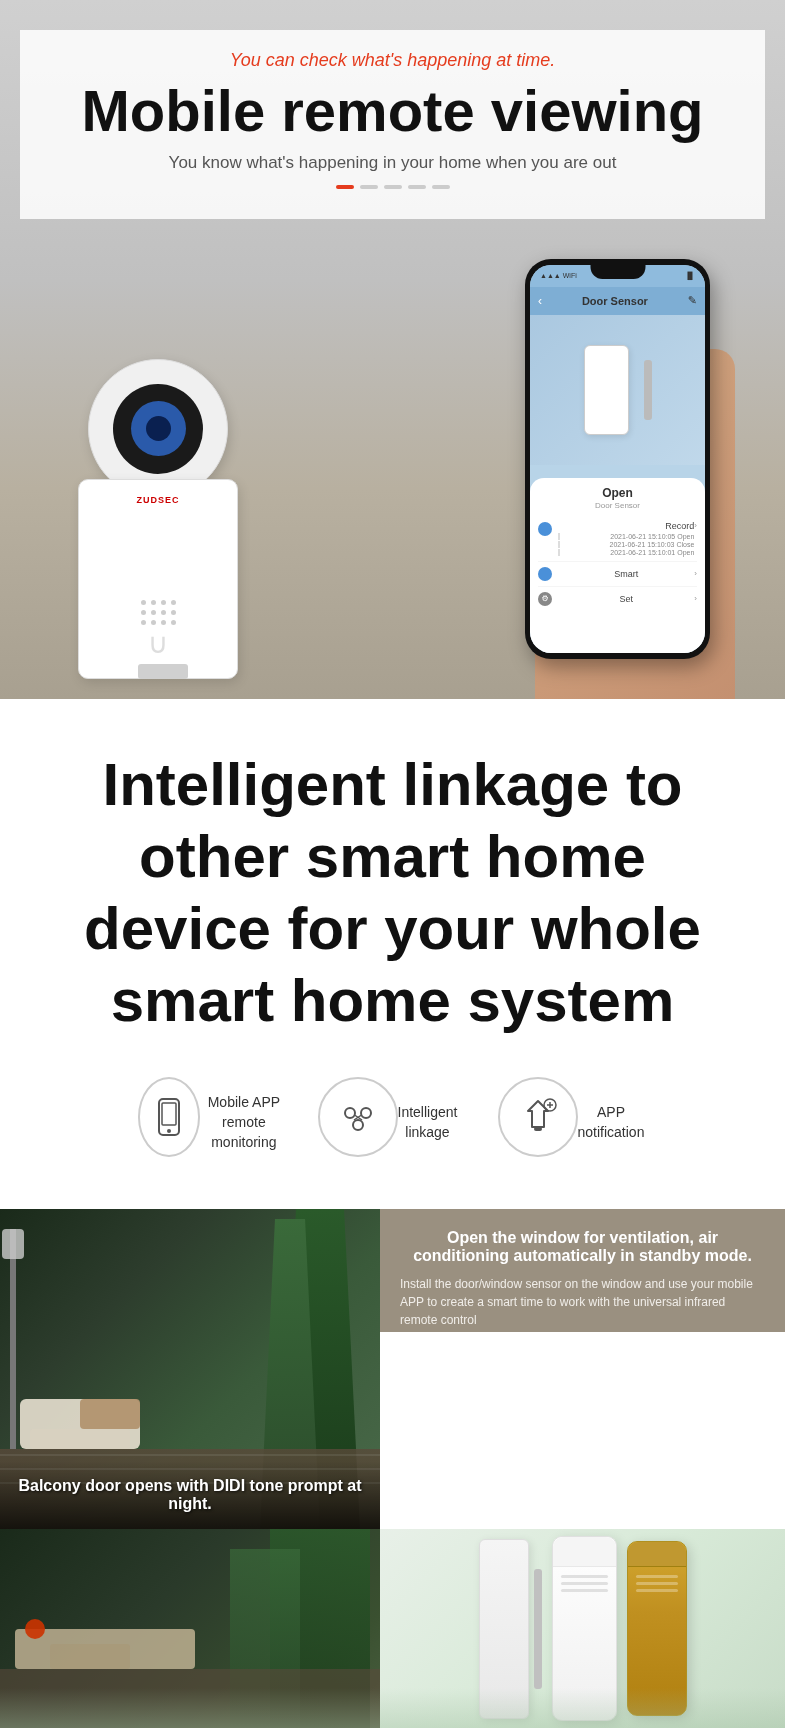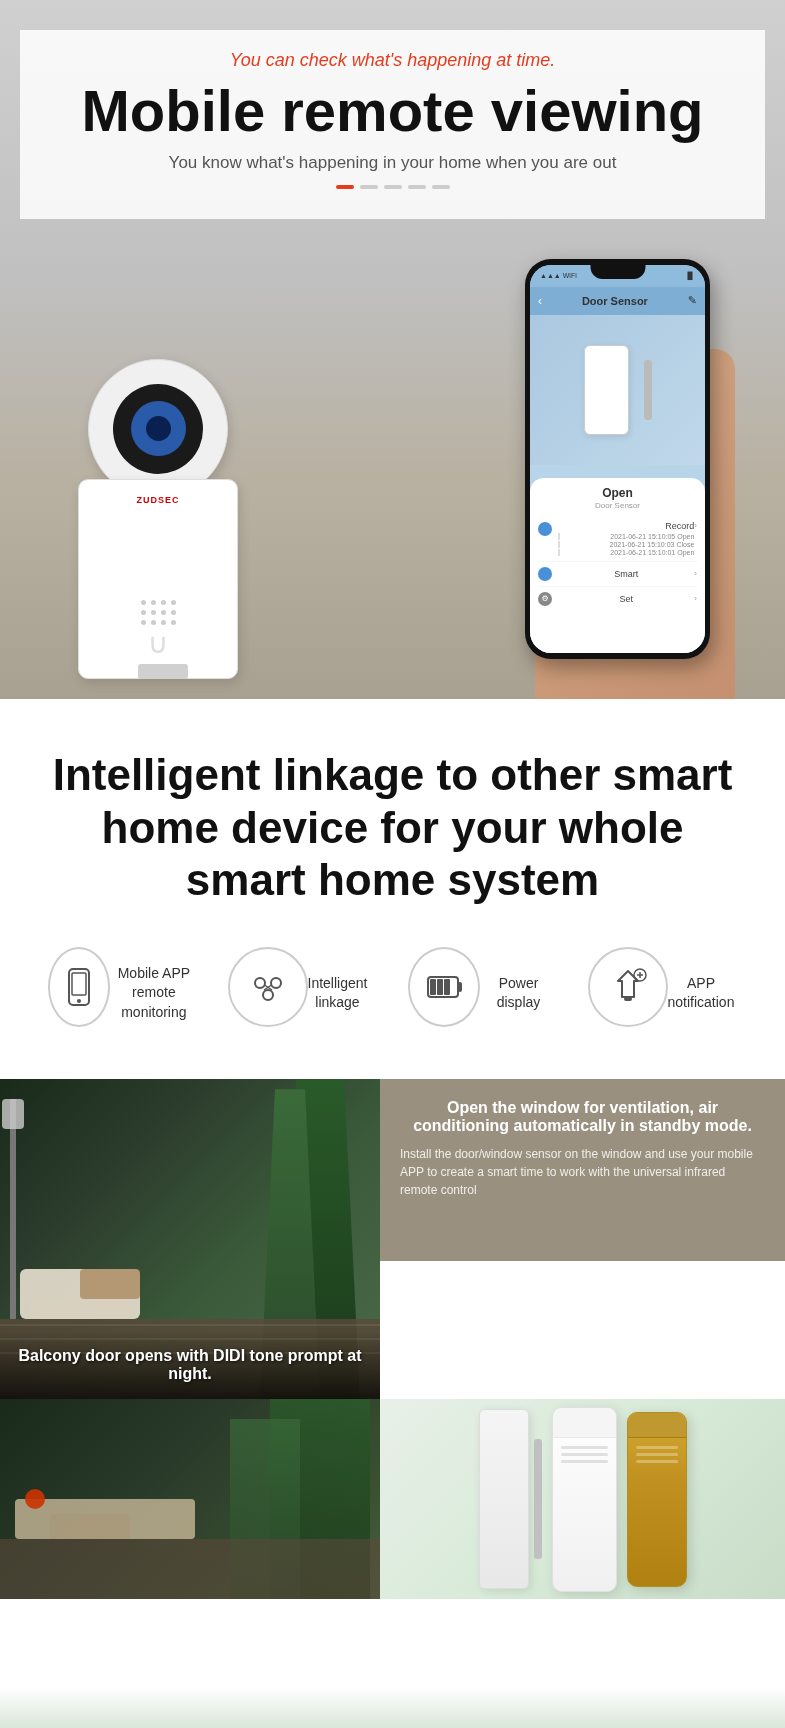--- a/index.html
+++ b/index.html
@@ -96,7 +96,7 @@
       padding: 50px 40px 40px 40px;
     }
     .linkage-title {
-      font-size: 44px;
+      font-size: 60px;
       font-weight: bold;
       color: #111;
       line-height: 1.2;

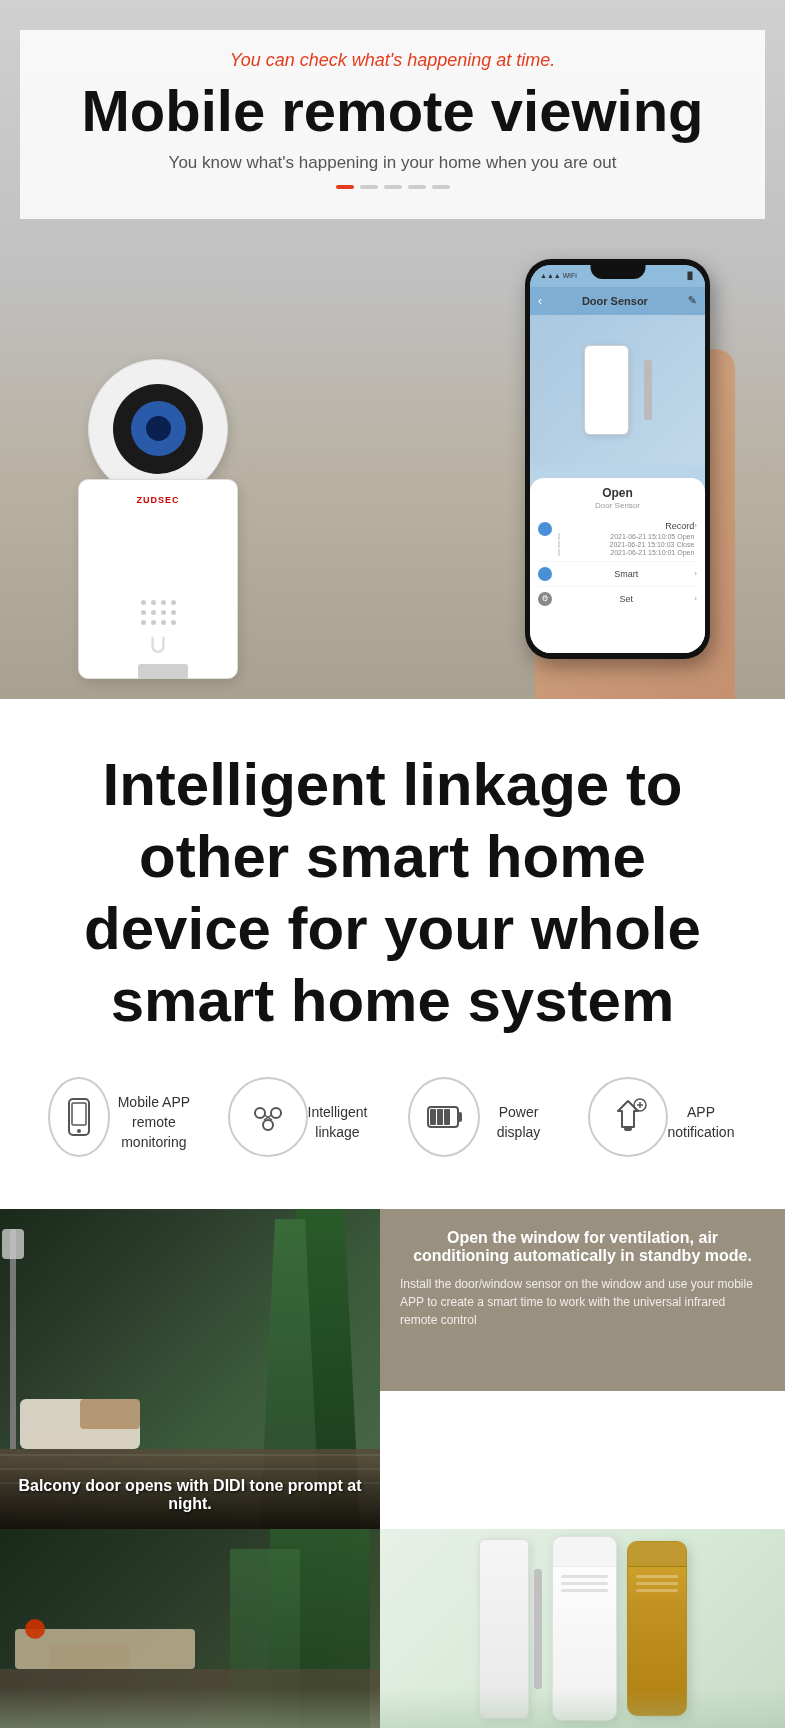--- a/index.html
+++ b/index.html
@@ -364,18 +364,6 @@
       <div class="feature-label">Intelligent<br>linkage</div>
     </div>
 
-    <div class="feature-item">
-      <div class="feature-icon-circle">
-        <svg width="44" height="44" viewBox="0 0 44 44">
-          <rect x="6" y="12" width="30" height="20" rx="3" ry="3" fill="none" stroke="#555" stroke-width="2"></rect>
-          <rect x="36" y="17" width="4" height="10" rx="2" fill="#555"></rect>
-          <rect x="8" y="14" width="6" height="16" rx="1" fill="#555"></rect>
-          <rect x="15" y="14" width="6" height="16" rx="1" fill="#555"></rect>
-          <rect x="22" y="14" width="6" height="16" rx="1" fill="#555"></rect>
-        </svg>
-      </div>
-      <div class="feature-label">Power display</div>
-    </div>
 
     <div class="feature-item">
       <div class="feature-icon-circle">

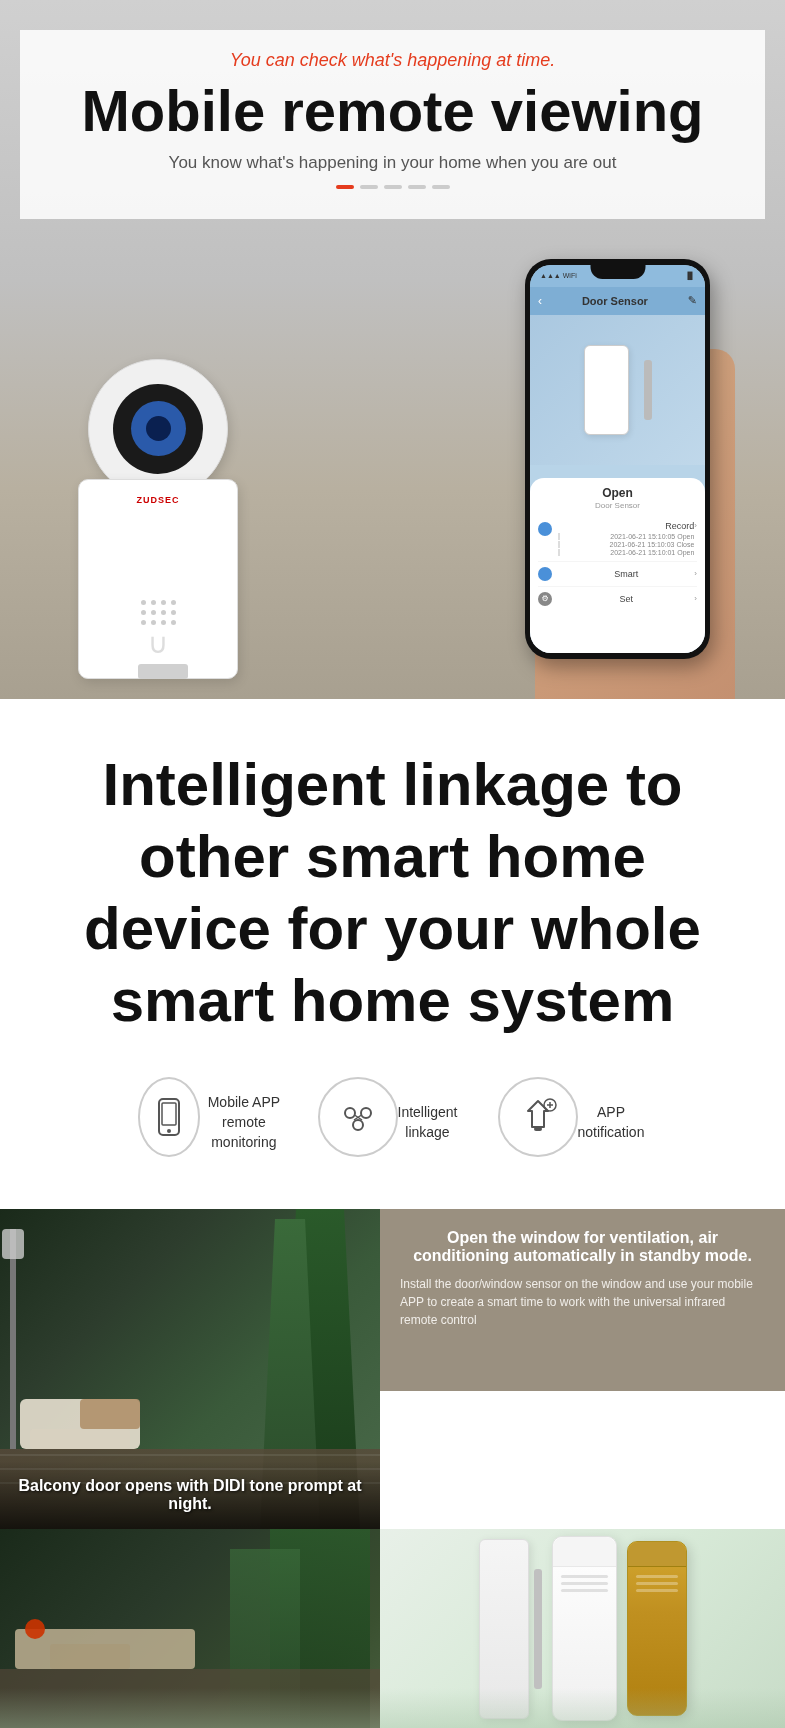--- a/index.html
+++ b/index.html
@@ -168,7 +168,7 @@
     }
     .usecase-right-top {
       width: 405px;
-      height: 182px;
+      height: 123px;
       background: #9a9080;
       padding: 20px;
       position: relative;

